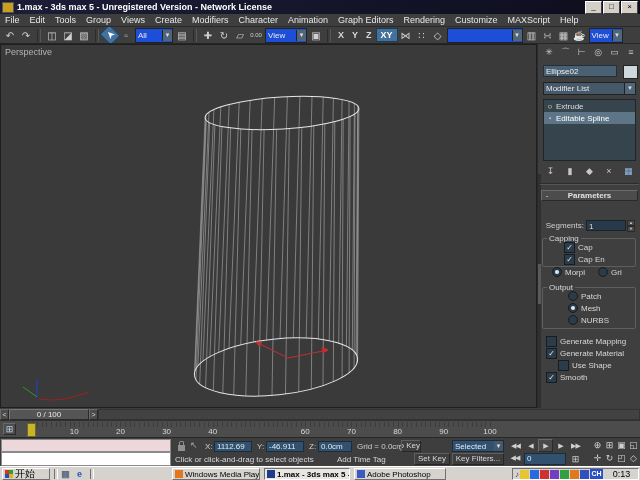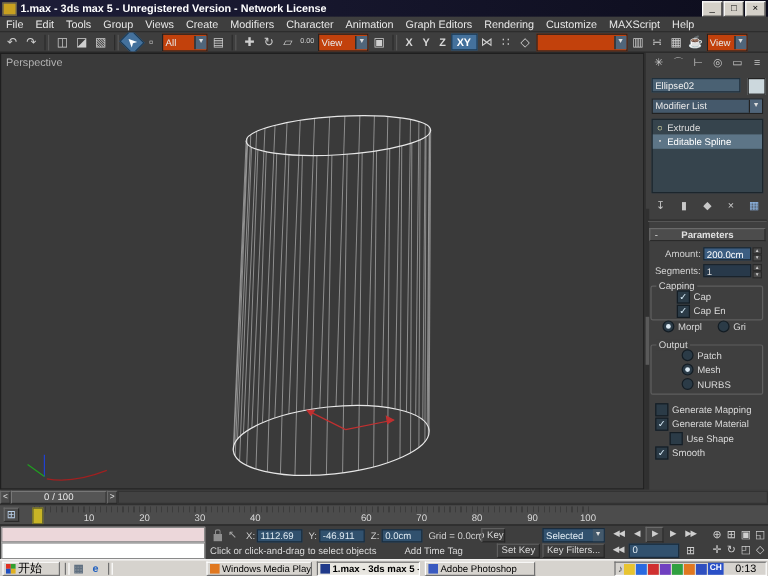--- a/index.html
+++ b/index.html
@@ -27,7 +27,7 @@
   .tx{padding:0 4px;color:#d8d8d8;font-size:9px;font-weight:bold;flex:none;height:14px;line-height:14px}
   .tx.active{background:#44719c;border:1px solid #1d3b55;box-sizing:border-box;color:#fff;line-height:12px}
   .tsep{width:2px;height:13px;border-left:1px solid #2b2b2b;border-right:1px solid #575757;margin:0 3px;flex:none}
-  .tdrop{height:13px;background:#c2410c;border:1px solid #222;color:#e8e8e8;font-size:8px;display:flex;
+  .tdrop{height:13px;background:#1d4ed8;border:1px solid #222;color:#e8e8e8;font-size:8px;display:flex;
          align-items:center;flex:none;margin:0 1px}
   .tdrop .dlabel{padding:0 2px;overflow:hidden;white-space:nowrap;flex:1}
   .tdrop .darrow{width:9px;height:11px;background:#50657a;border-left:1px solid #222;color:#ddd;font-size:6px;

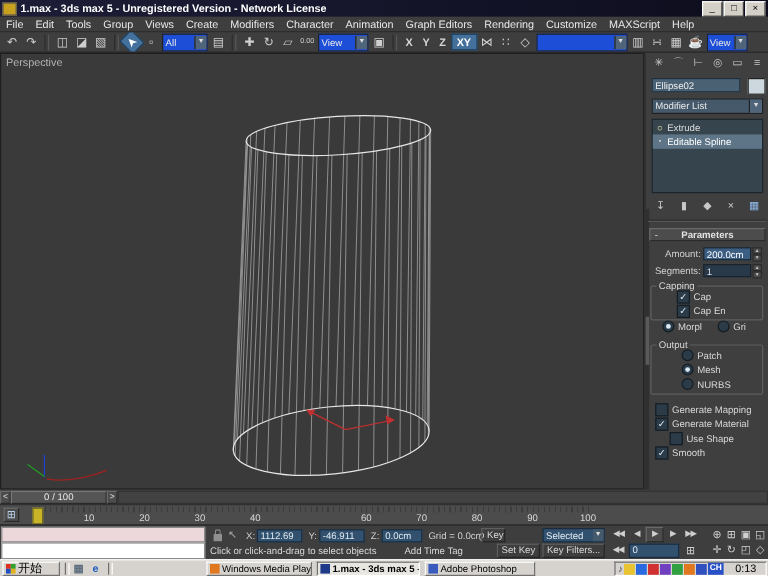--- a/index.html
+++ b/index.html
@@ -323,14 +323,6 @@
     <span class="rtitle">Parameters</span>
   </div>
 
-  <div class="abs prow" style="top:161px">
-    <span class="plabel">Amount:</span>
-    <span class="pfield selected">200.0cm</span>
-    <span class="spin">
-        <span>▲</span>
-        <span>▼</span>
-      </span>
-  </div>
   <div class="abs prow" style="top:175px">
     <span class="plabel">Segments:</span>
     <span class="pfield dark">1</span>

